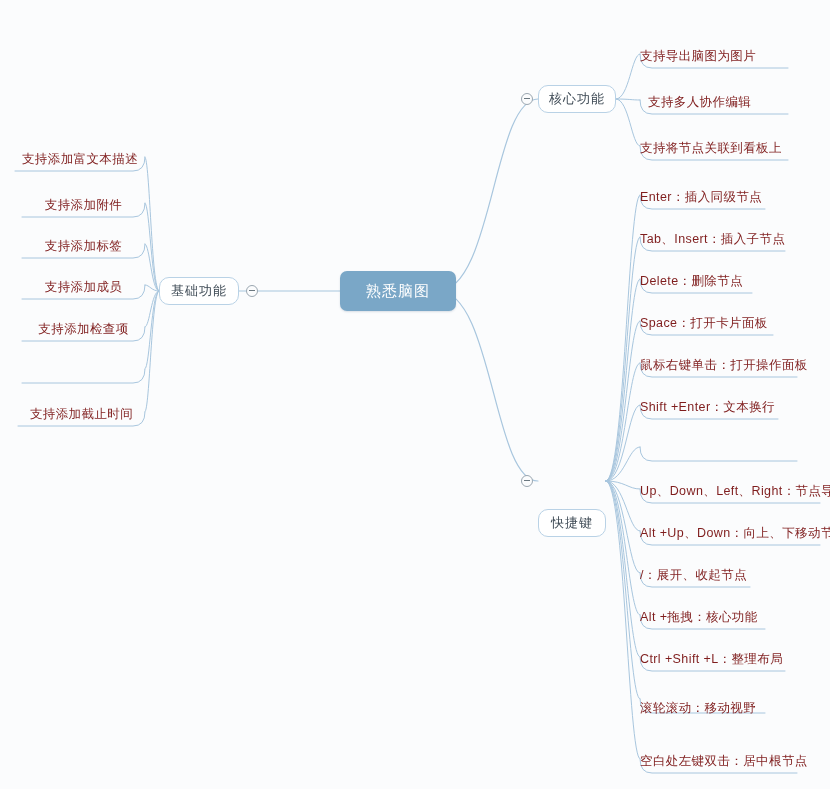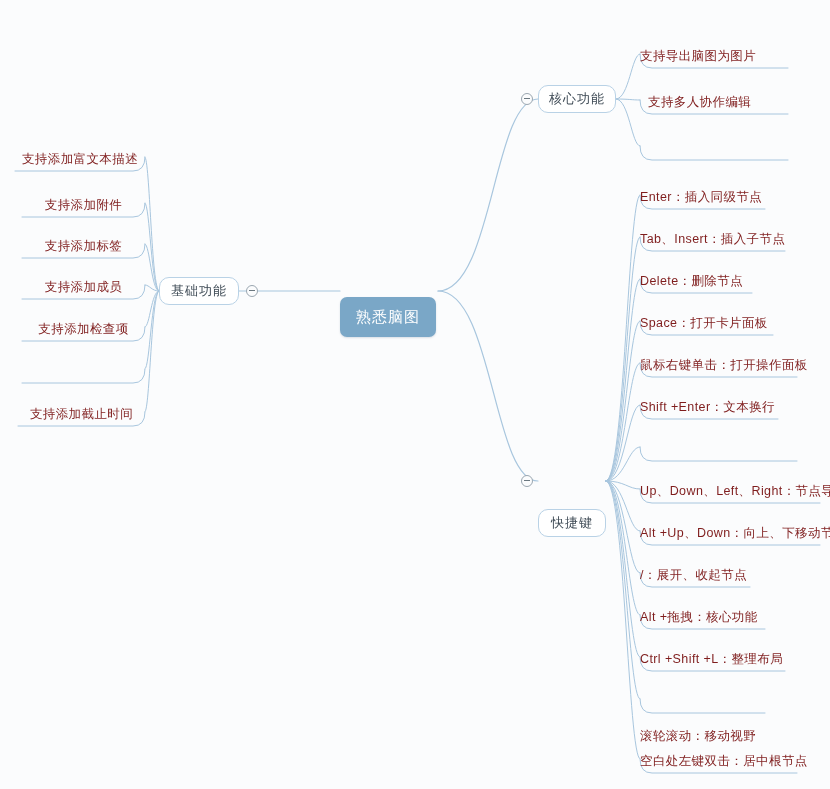--- a/index.html
+++ b/index.html
@@ -150,6 +150,7 @@
     <div class="toggle" style="left: 521px; top: 93px;"></div>
     <div class="node leaf-node align-left" style="left: 640px; top: 40px; width: 148px; height: 28px;">支持导出脑图为图片</div>
     <div class="node leaf-node align-left" style="left: 640px; top: 86px; width: 148px; height: 28px; margin-left: 8px;">支持多人协作编辑</div>
+    <div class="node leaf-node align-left" style="left: 640px; top: 132px; width: 148px; height: 28px;">支持将节点关联到看板上</div>
     <div class="node branch-node" style="left: 159px; top: 277px; width: 80px; height: 28px;">基础功能</div>
     <div class="toggle" style="left: 246px; top: 285px;"></div>
     <div class="node leaf-node" style="left: 15px; top: 143px; width: 130px; height: 28px;">支持添加富文本描述</div>

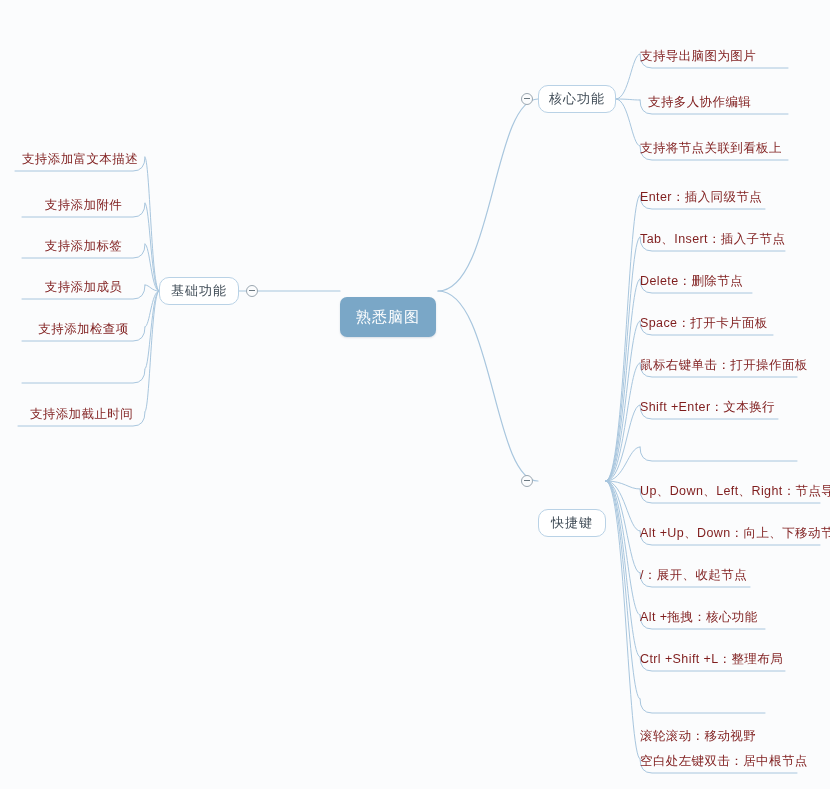--- a/index.html
+++ b/index.html
@@ -145,7 +145,7 @@
       <path d="M 797 773 L 652 773 Q 640 773, 640 759" fill="none" stroke="#a8c6de" stroke-width="1" stroke-linecap="round"></path>
       <path d="M 606 481 C 624.7 481, 628.1 759, 640 759" fill="none" stroke="#a8c6de" stroke-width="1" stroke-linecap="round"></path>
     </svg>
-<div class="node root-node" style="left: 340px; top: 271px; width: 96px; height: 40px; margin-top: 26px;">熟悉脑图</div>
+<div class="node root-node" style="left: 340px; top: 271px; width: 116px; height: 40px;">熟悉脑图</div>
     <div class="node branch-node" style="left: 538px; top: 85px; width: 78px; height: 28px;">核心功能</div>
     <div class="toggle" style="left: 521px; top: 93px;"></div>
     <div class="node leaf-node align-left" style="left: 640px; top: 40px; width: 148px; height: 28px;">支持导出脑图为图片</div>

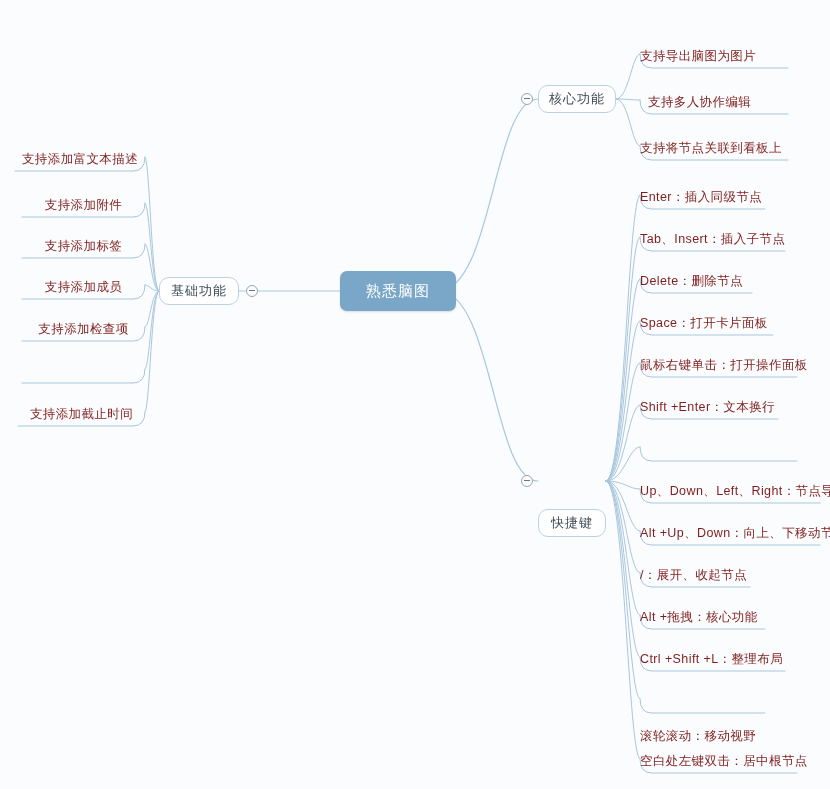--- a/index.html
+++ b/index.html
@@ -172,7 +172,7 @@
     <div class="node leaf-node align-left" style="left: 640px; top: 559px; width: 110px; height: 28px;">/：展开、收起节点</div>
     <div class="node leaf-node align-left" style="left: 640px; top: 601px; width: 125px; height: 28px;">Alt +拖拽：核心功能</div>
     <div class="node leaf-node align-left" style="left: 640px; top: 643px; width: 145px; height: 28px;">Ctrl +Shift +L：整理布局</div>
-    <div class="node leaf-node align-left" style="left: 640px; top: 720px; width: 125px; height: 28px;">滚轮滚动：移动视野</div>
+    <div class="node leaf-node align-left" style="left: 640px; top: 692px; width: 125px; height: 28px;">滚轮滚动：移动视野</div>
     <div class="node leaf-node align-left" style="left: 640px; top: 745px; width: 157px; height: 28px;">空白处左键双击：居中根节点</div>
   </div>
 

